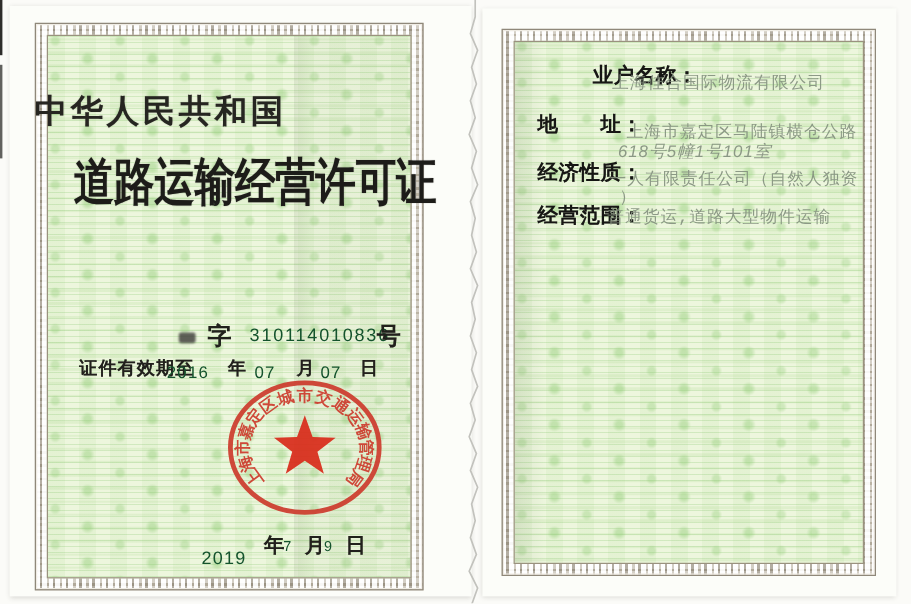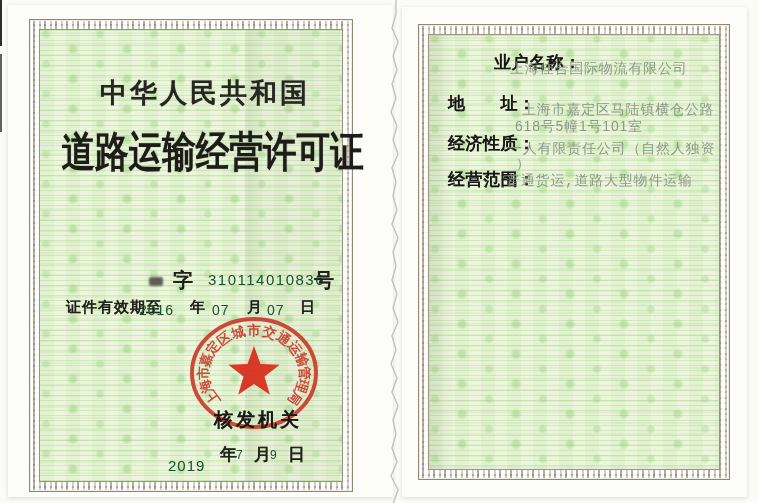--- a/index.html
+++ b/index.html
@@ -54,7 +54,7 @@
 
   
   .country-line{
-    left:21px;top:70px;width:352px;text-align:center;
+    left:21px;top:70px;width:352px;text-align:left;
     font-family:"Liberation Serif","DejaVu Serif",serif;
     font-size:27px;font-weight:700;letter-spacing:3px;color:#262521;
     text-shadow:0 0 1px rgba(40,40,30,0.35);

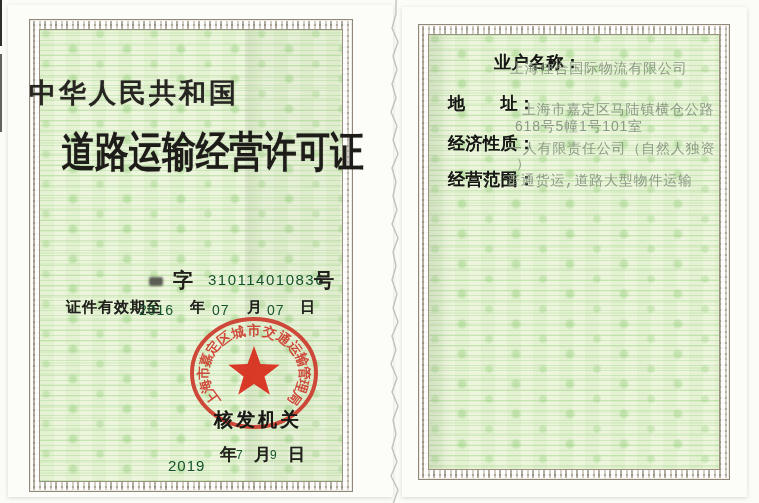--- a/index.html
+++ b/index.html
@@ -190,7 +190,7 @@
   <div>
     <div class="abs field-label" style="left:46px;top:85px;">地　　址：</div>
     <div class="abs field-value" style="left:120px;top:94px;">上海市嘉定区马陆镇横仓公路</div>
-    <div class="abs field-value" style="left:113px;top:111px;">618号5幢1号101室</div>
+    <div class="abs field-value" style="left:113px;top:111px;font-style:italic;">618号5幢1号101室</div>
   </div>
 
   <div>

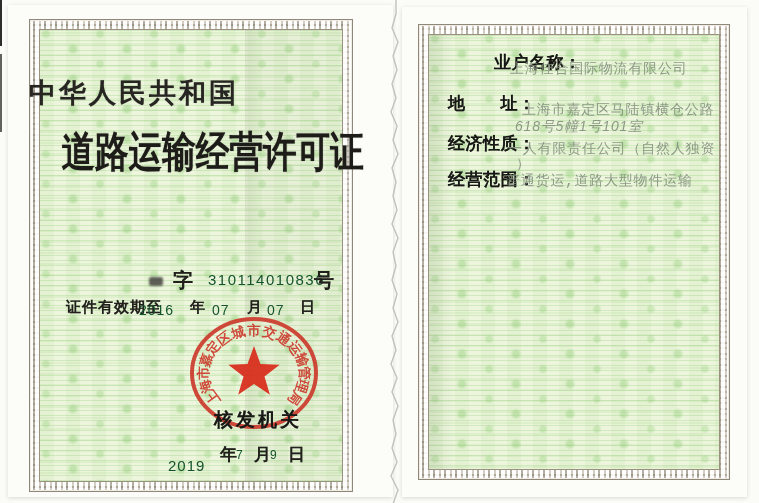--- a/index.html
+++ b/index.html
@@ -161,7 +161,6 @@
         <text transform="translate(111.3,88.3) rotate(126.0)" class="seal-char" fill="#cd3b2d">局</text>
       </g>
   </svg>
-  <div class="abs issuer-label noselect">核发机关</div>
 
   <div class="abs typed" style="left:160px;top:452px;font-size:15px;">2019</div>
   <div class="abs ink" style="left:212px;top:438px;font-size:17px;">年</div>

